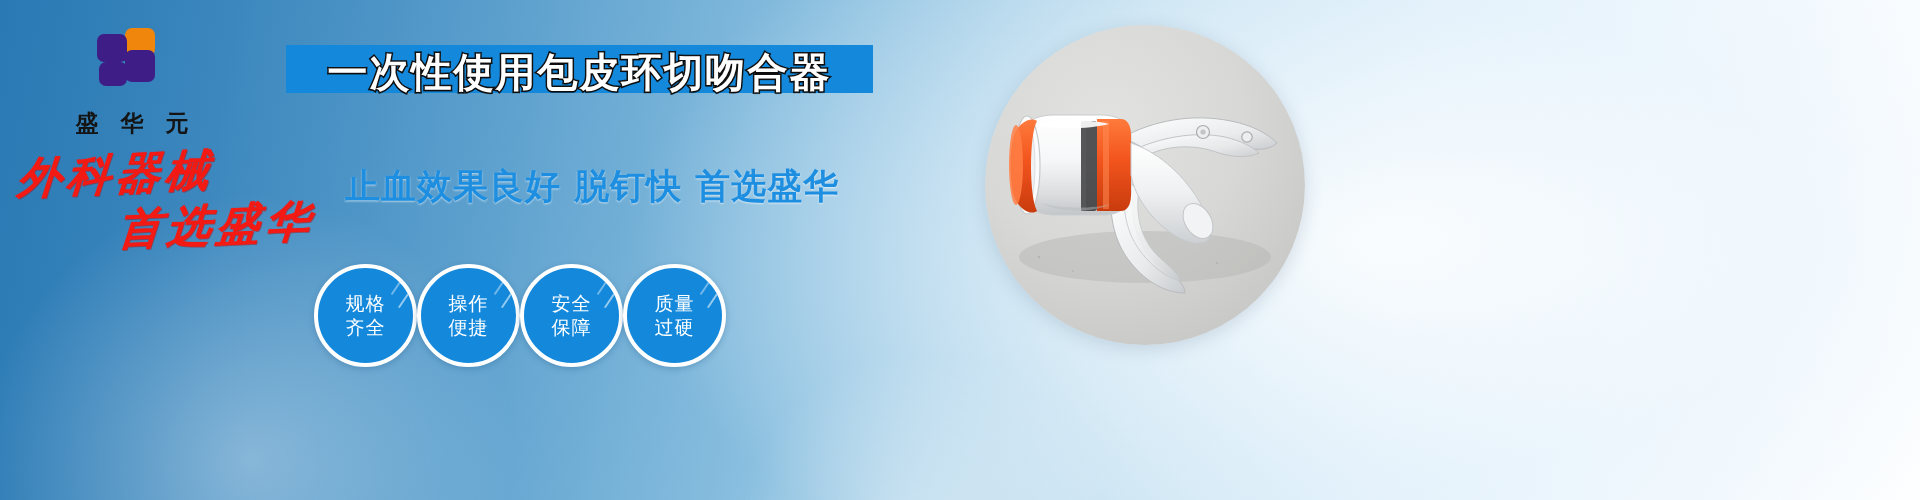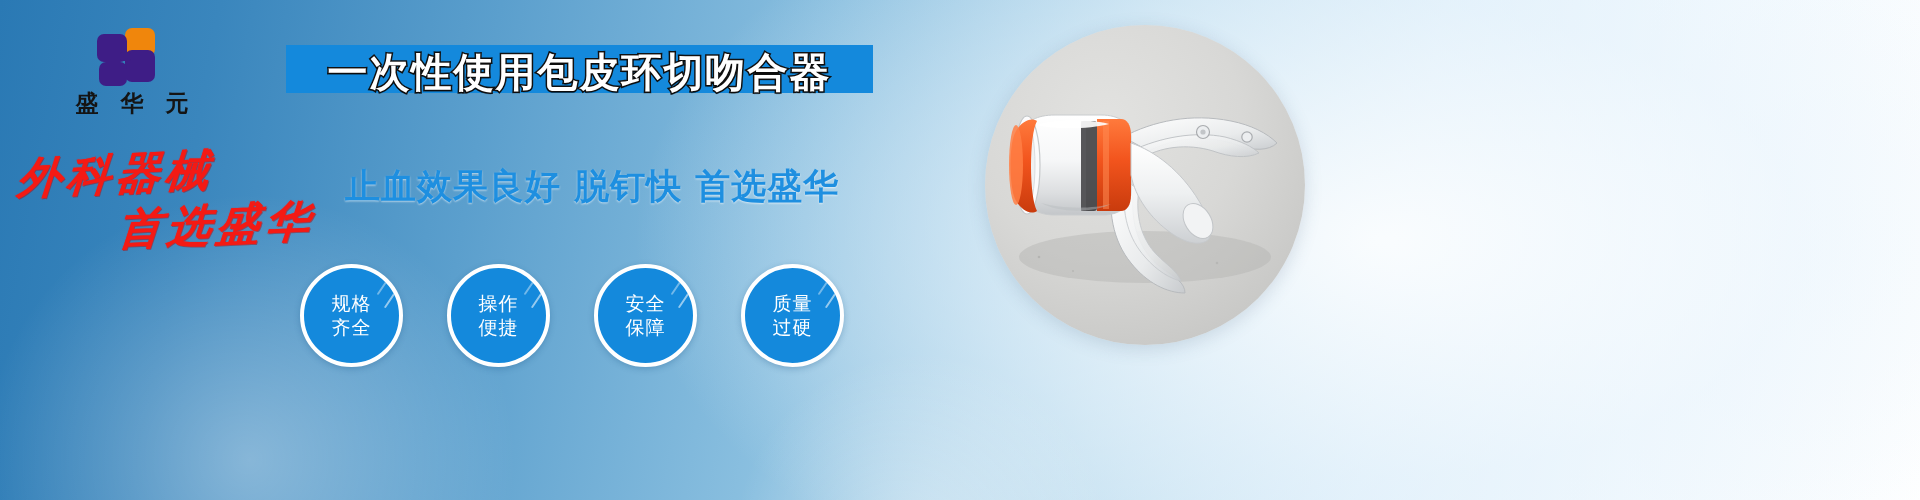--- a/index.html
+++ b/index.html
@@ -30,7 +30,7 @@
   .lm4{left:2px;top:34px;width:28px;height:24px;background:#3e1d86;}
   .lm5{left:23px;top:24px;width:11px;height:9px;background:#3e1d86;border-radius:2px;}
   .logo-name{
-    margin-top:0;font-size:23px;font-weight:700;color:#141414;
+    margin-top:20px;font-size:23px;font-weight:700;color:#141414;
     letter-spacing:7px;text-indent:7px;
     font-family:"DejaVu Sans","Liberation Sans",sans-serif;
   }

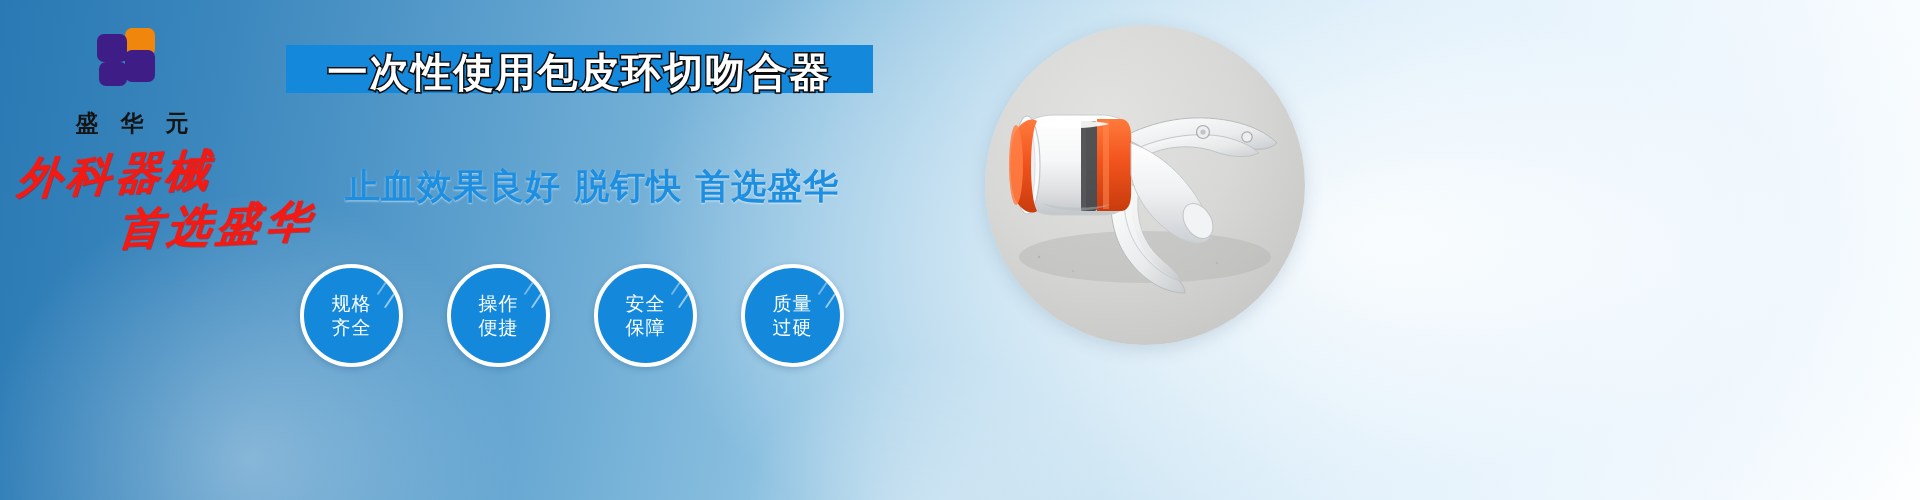--- a/index.html
+++ b/index.html
@@ -69,7 +69,7 @@
   }
 
   
-  #badges{position:absolute;left:300px;top:264px;display:flex;gap:44px;z-index:6;}
+  #badges{position:absolute;left:314px;top:264px;display:flex;z-index:6;}
   .badge{
     position:relative;width:95px;height:95px;border-radius:50%;
     background:#1489dc;border:4px solid #ffffff;

